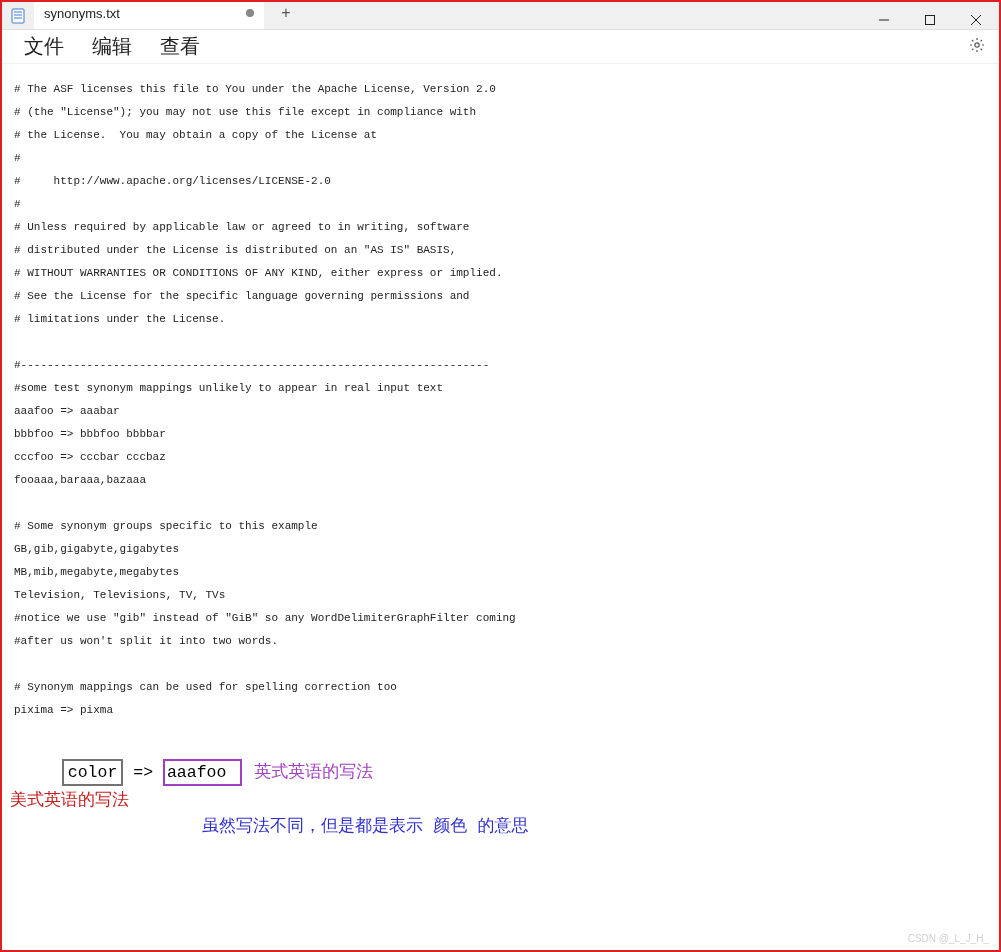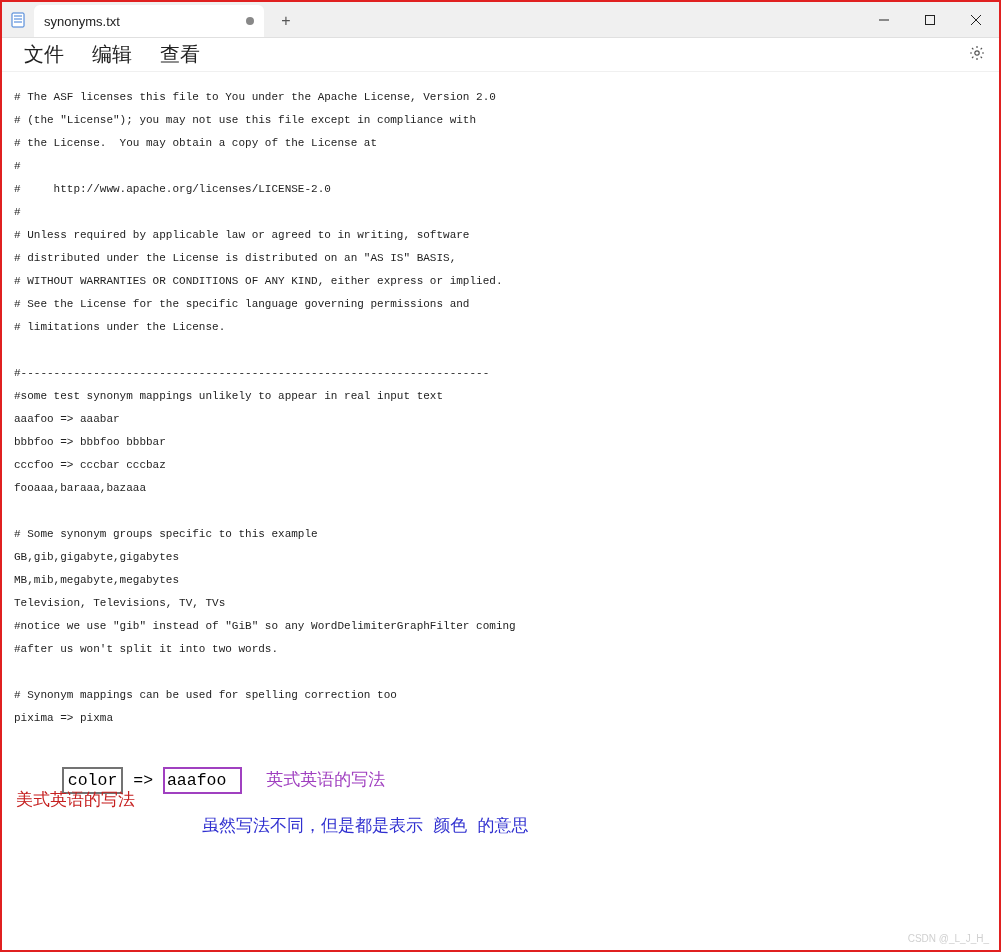--- a/index.html
+++ b/index.html
@@ -14,7 +14,7 @@
   overflow: hidden;
 }
 .titlebar {
-  height: 36px;
+  height: 28px;
   background: #f0f0f0;
   display: flex;
   align-items: stretch;

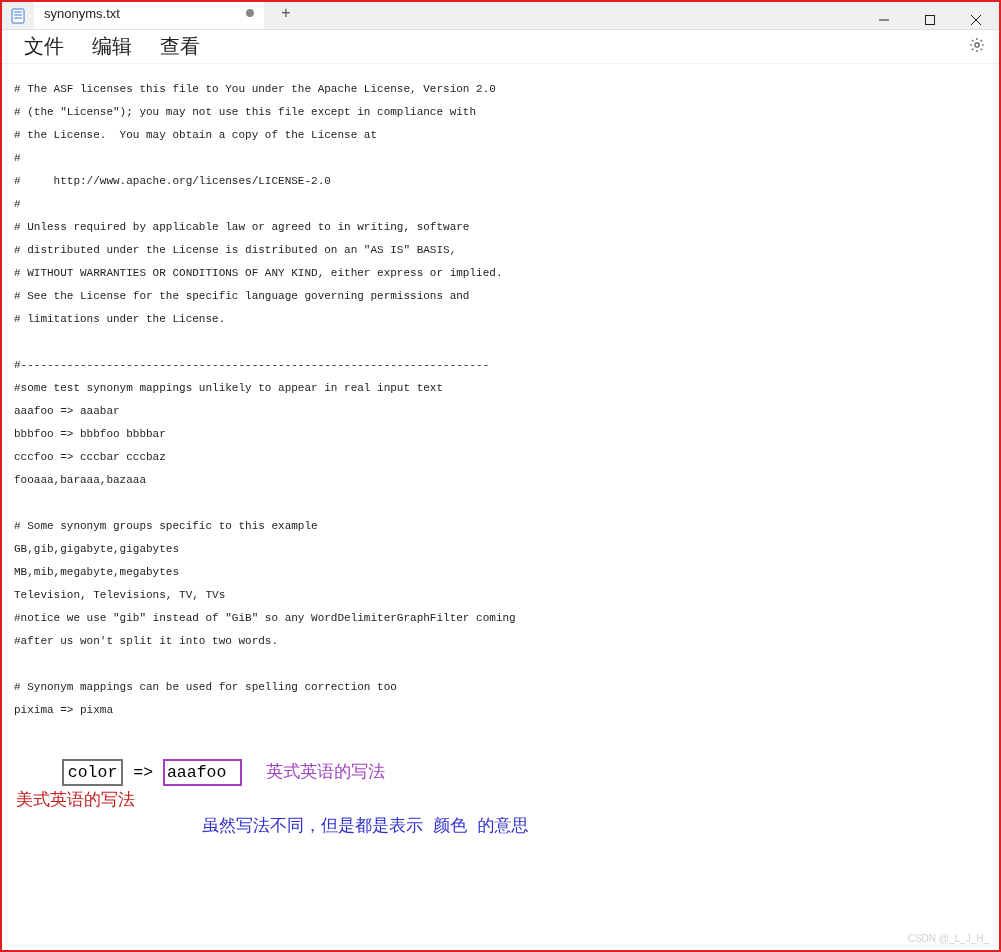--- a/index.html
+++ b/index.html
@@ -117,7 +117,7 @@
   color: #a040c0;
   font-family: Liberation Mono, monospace;
   font-size: 17px;
-  margin-left: 24px;
+  margin-left: 12px;
 }
 .annot-red {
   color: #c62020;

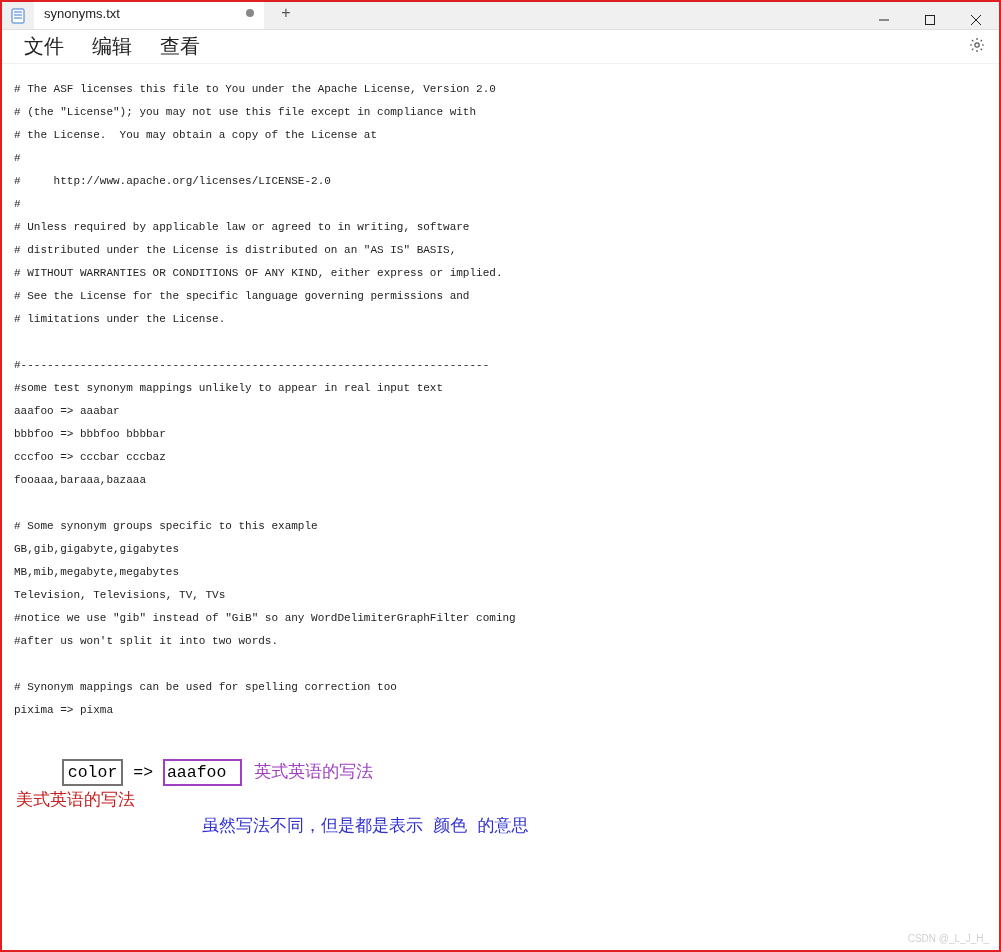--- a/index.html
+++ b/index.html
@@ -225,7 +225,7 @@
   <span class="box-red">color</span><span> =&gt; </span><span class="box-purple">aaafoo </span><span class="annot-purple">英式英语的写法</span>
 </div>
 
-<div class="annot-red" style="left:14px; top:786px;">美式英语的写法</div>
+<div class="annot-red" style="left:8px; top:786px;">美式英语的写法</div>
 <div class="annot-blue" style="left:200px; top:812px;font-family:Liberation Mono, monospace;">虽然写法不同，但是都是表示 颜色 的意思</div>
 
 <div class="watermark">CSDN @_L_J_H_</div>

